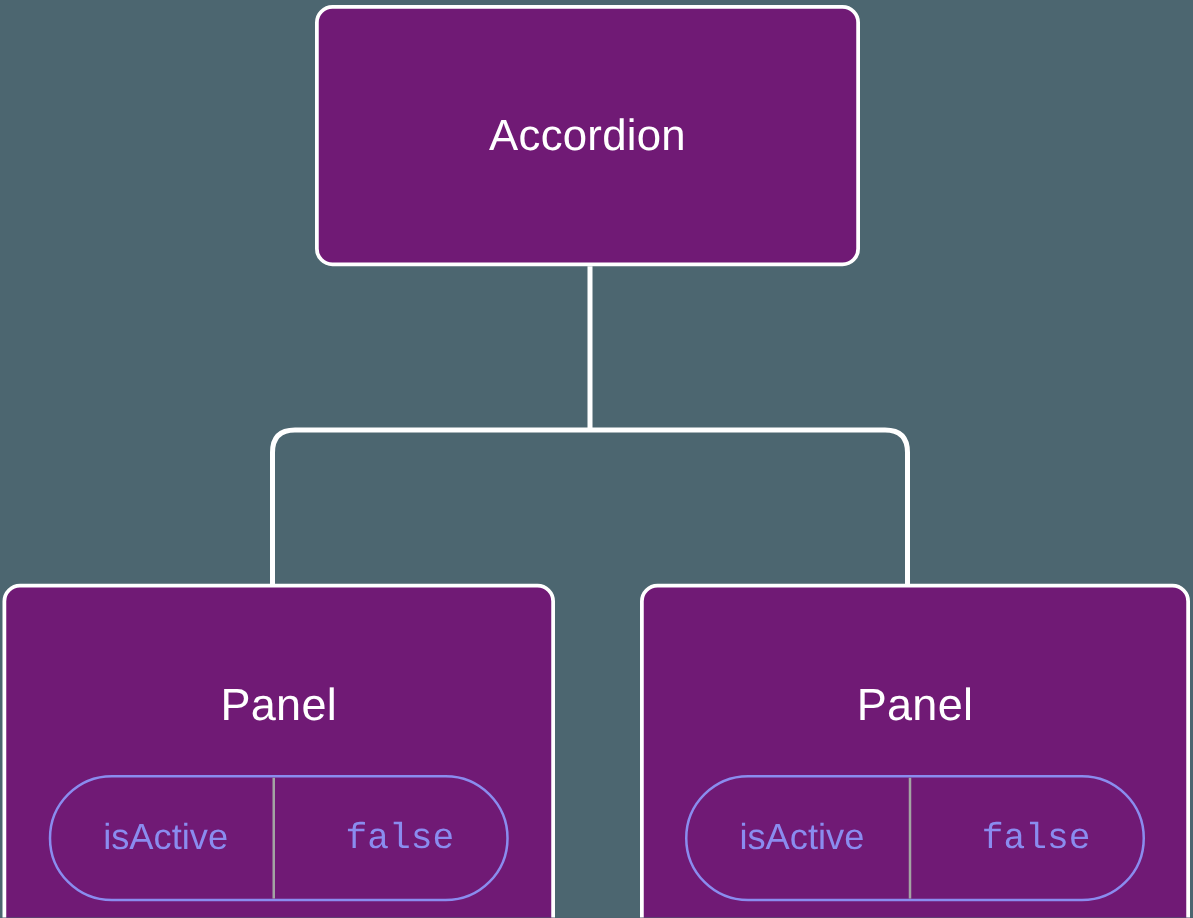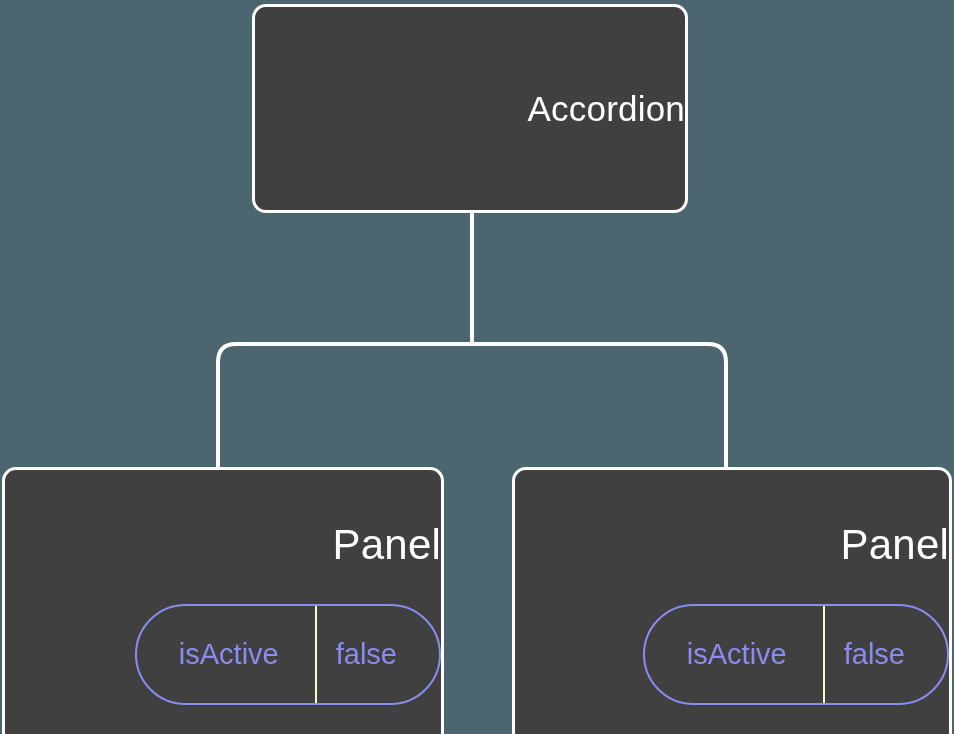--- a/index.html
+++ b/index.html
@@ -31,12 +31,12 @@
   .node {
     position: absolute;
     box-sizing: border-box;
-    background: #404040;
+    background: #701a75;
     border: 3px solid #ffffff;
     border-radius: 14px;
     display: flex;
     flex-direction: column;
-    align-items: flex-end;
+    align-items: center;
     justify-content: flex-start;
   }
 

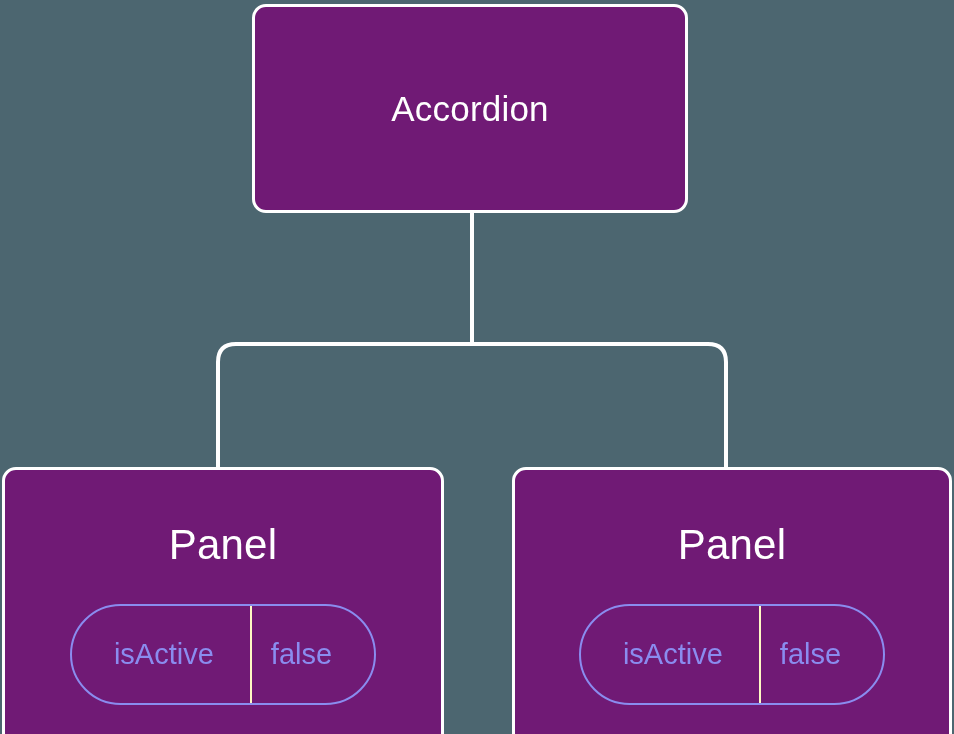--- a/index.html
+++ b/index.html
@@ -70,8 +70,8 @@
   }
   .node-panel-left .node-title,
   .node-panel-right .node-title {
-    margin-top: 54px;
-    font-size: 42px;
+    margin-top: 76px;
+    font-size: 36px;
   }
 
   .prop-pill {

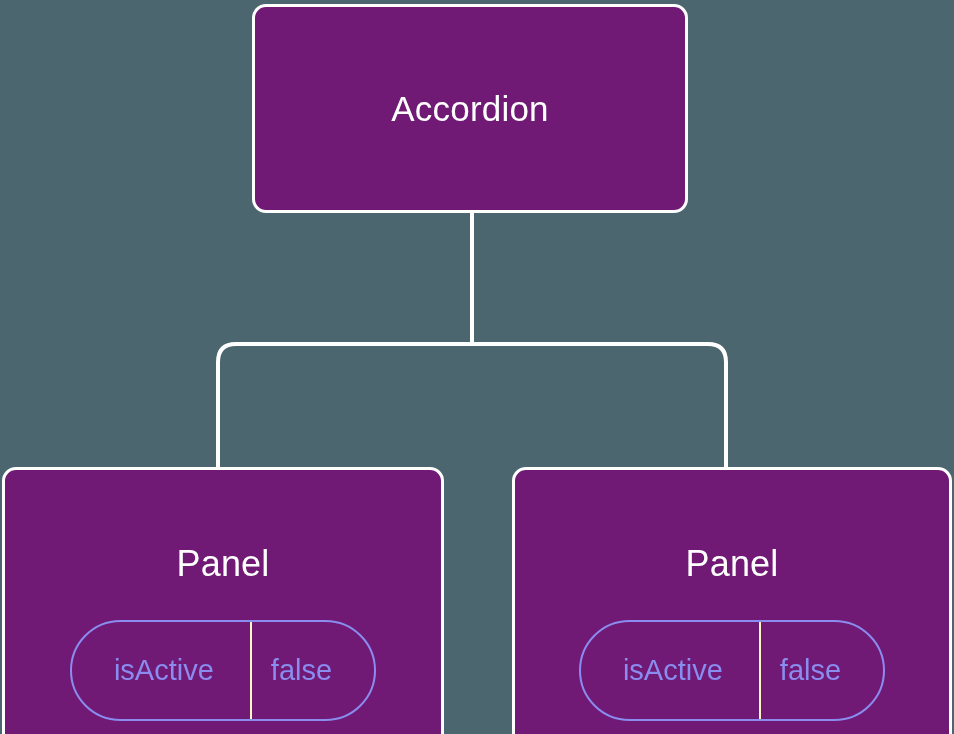--- a/index.html
+++ b/index.html
@@ -98,8 +98,9 @@
     padding: 0 36px 0 42px;
   }
   .prop-val {
-    padding: 0 42px 0 19px;
-    border-left: 2px solid #fef9c3;
+    padding: 0 42px 0 56px;
+    border-left: 2px solid #a3a3a3;
+    font-family: Liberation Mono, monospace;
   }
 </style>
 </head>

